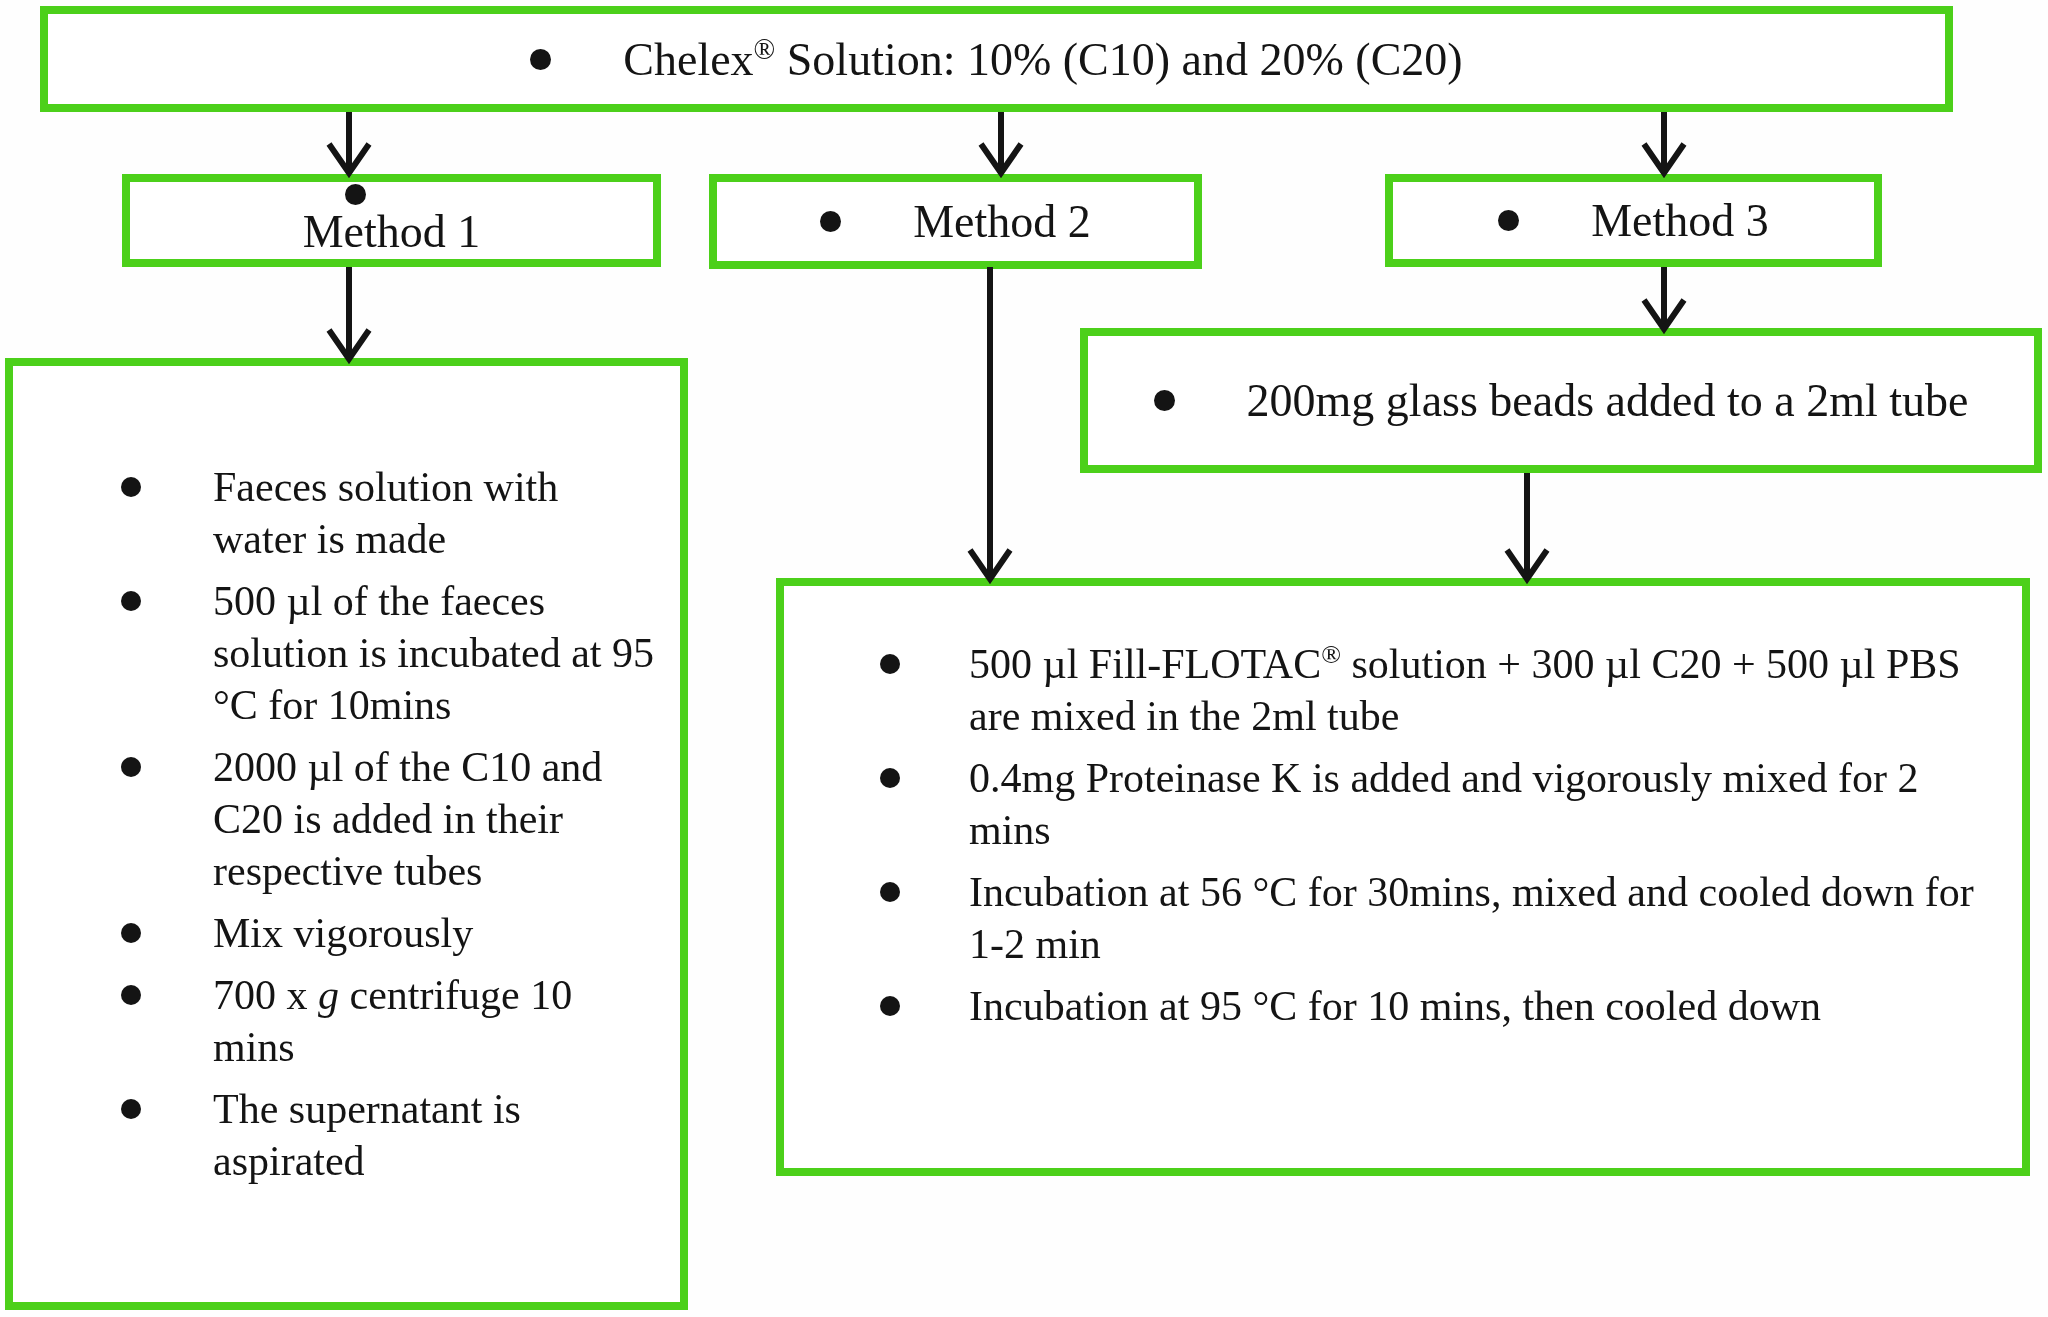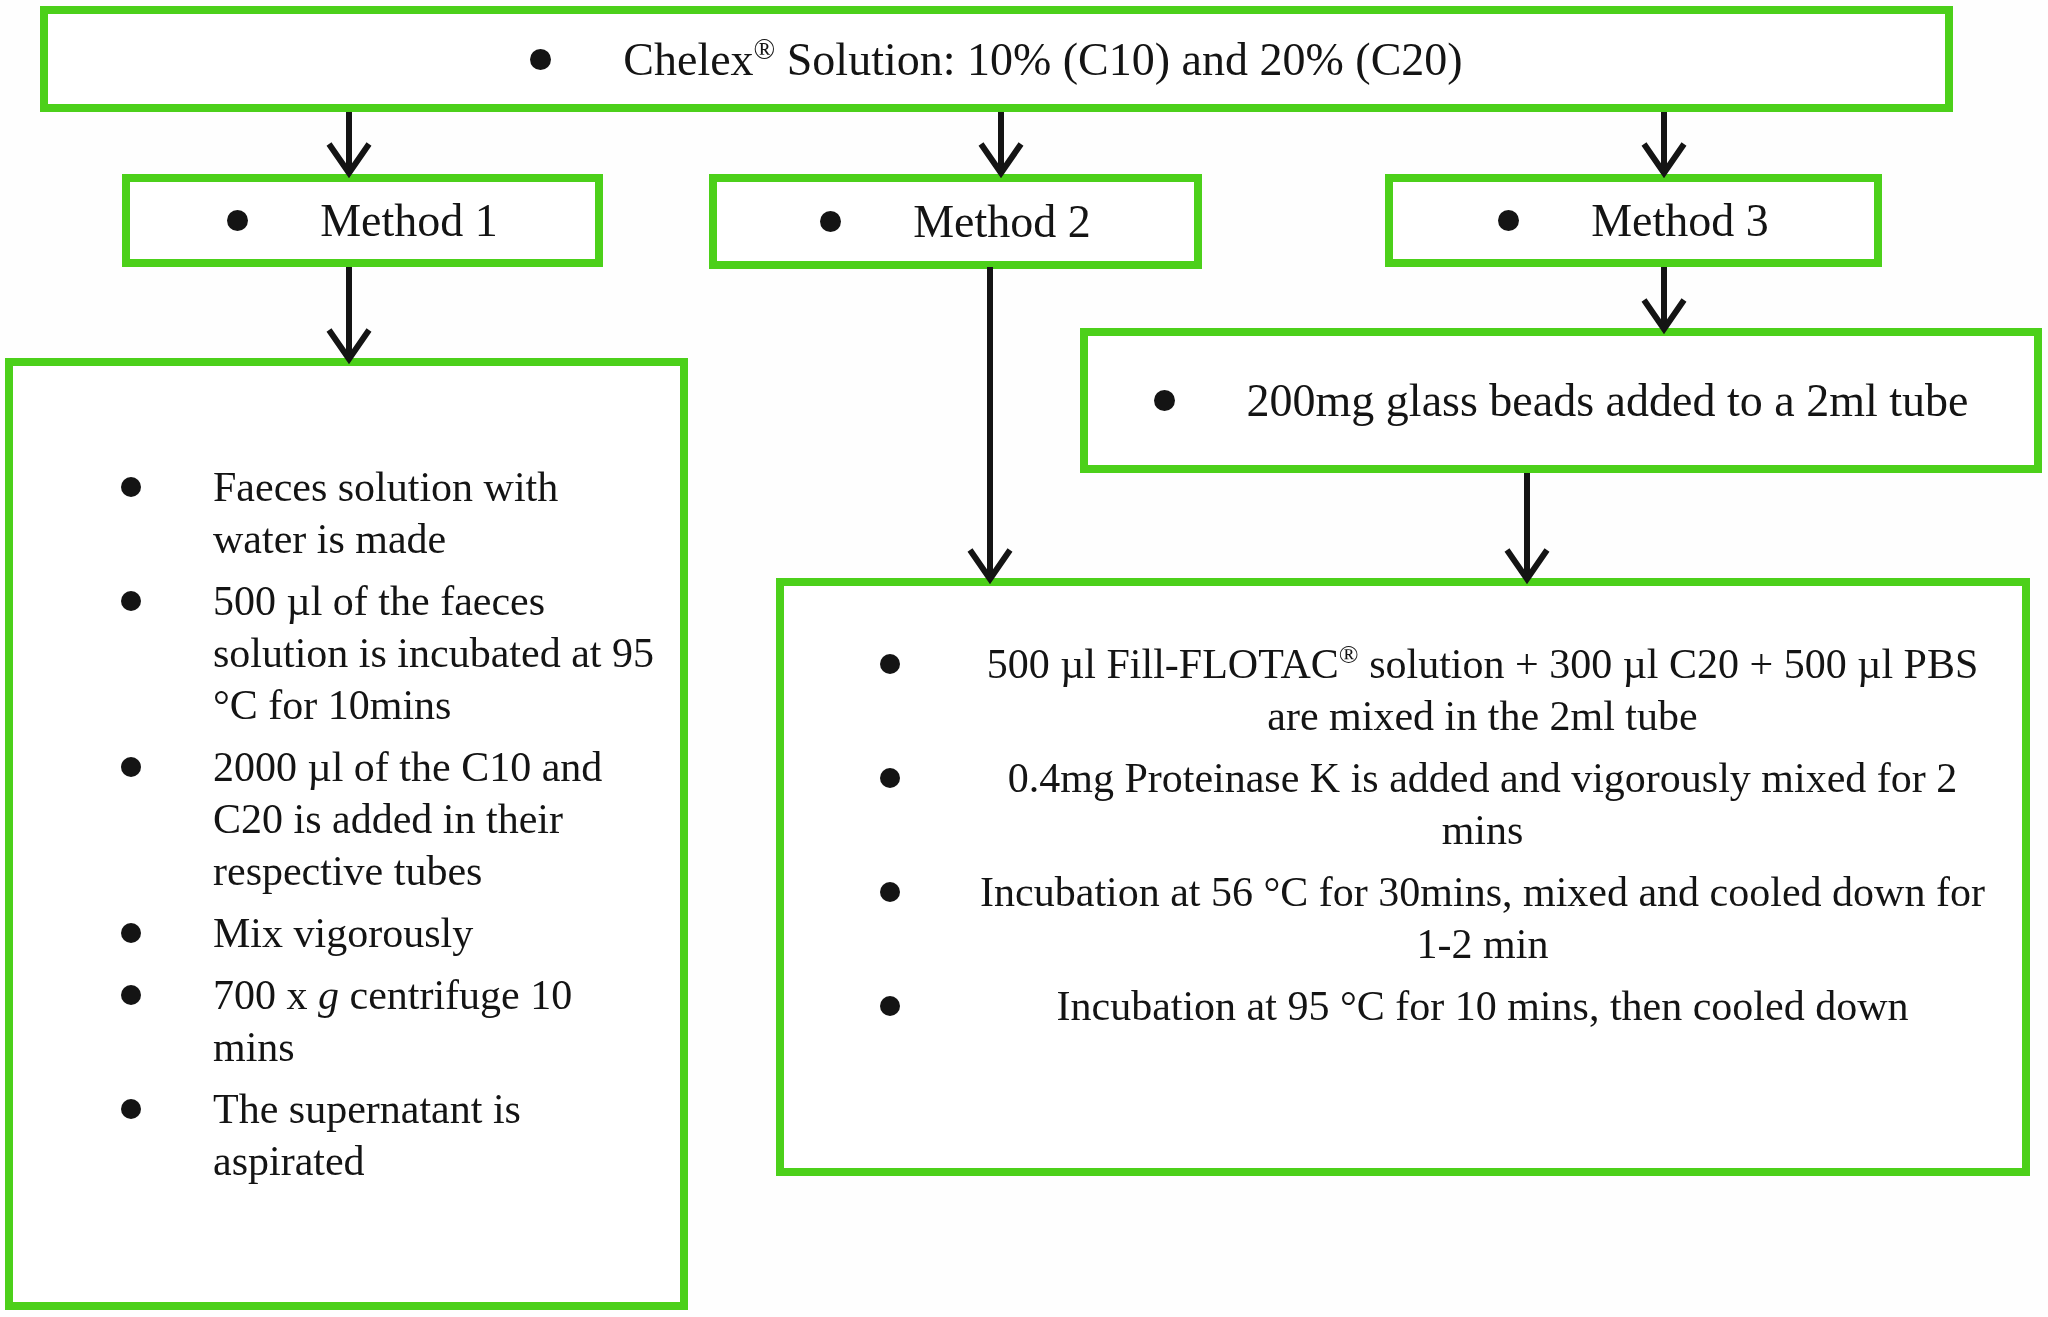--- a/index.html
+++ b/index.html
@@ -70,7 +70,7 @@
     <span><span>Chelex</span><sup>®</sup><span>  Solution: 10% (C10) and 20% (C20)</span></span>
   </div>
 
-  <div class="box hdr" style="left:122px;top:174px;width:481px;height:93px;">
+  <div class="box hdr" style="left:122px;top:174px;width:539px;height:93px;flex-direction:column;">
     <span class="dot"></span>
     <span>Method 1</span>
   </div>

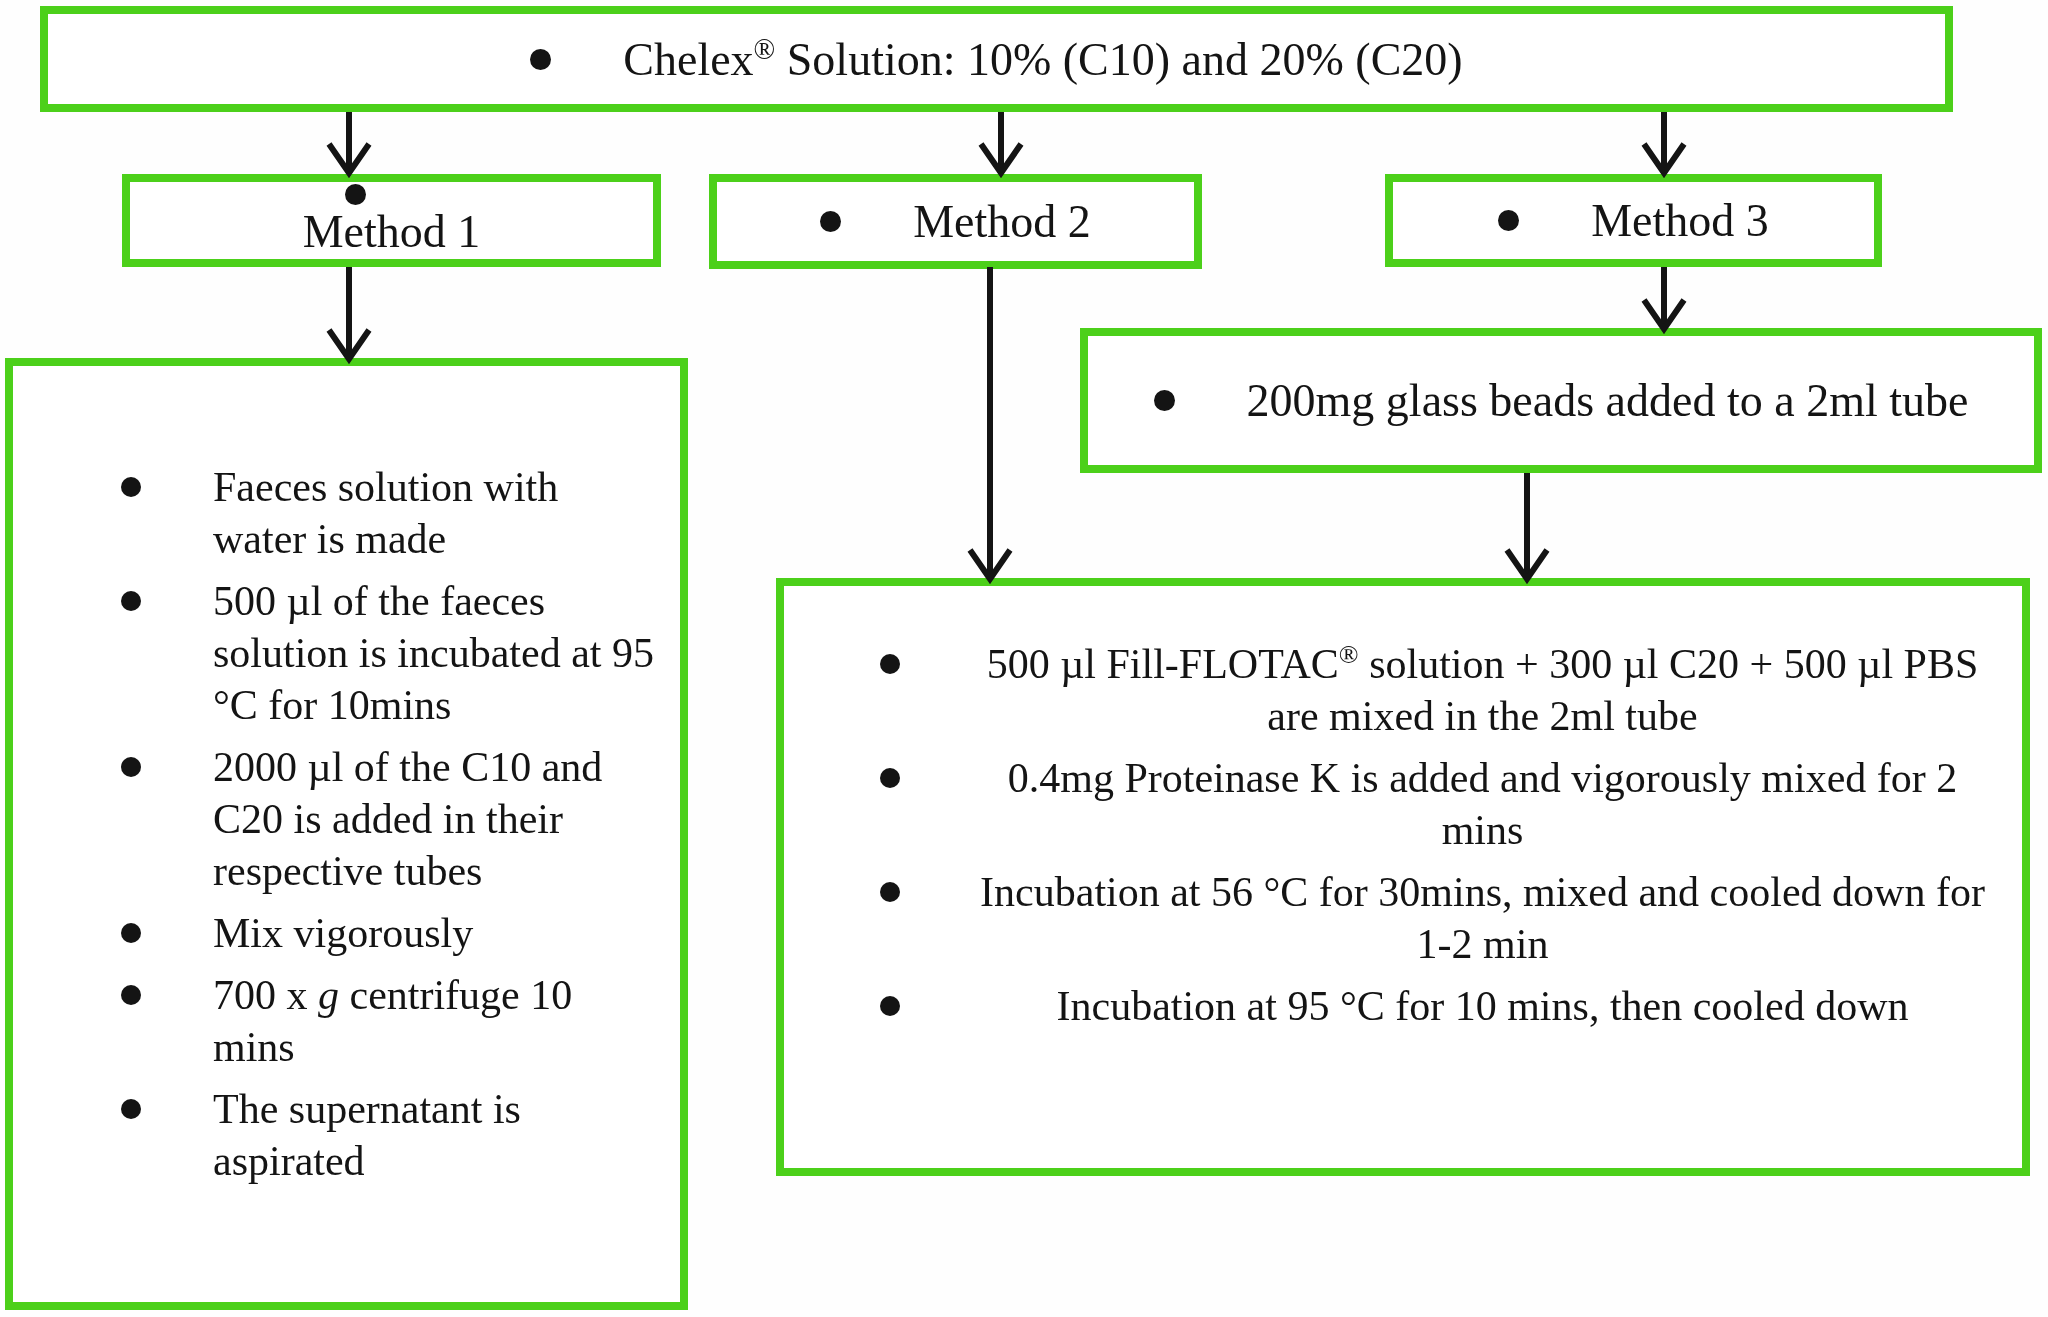--- a/index.html
+++ b/index.html
@@ -50,7 +50,7 @@
   #m1-steps{position:absolute;left:0;top:95px;}
   #m1-steps li{padding-left:200px;padding-right:21px;}
   #m1-steps li .dot{left:108px;}
-  #combined-steps{position:absolute;left:0;top:52px;text-align:center;}
+  #combined-steps{position:absolute;left:0;top:52px;}
   #combined-steps li{padding-left:185px;padding-right:26px;}
   #combined-steps li .dot{left:96px;}
   .arrow{position:absolute;overflow:visible;}

